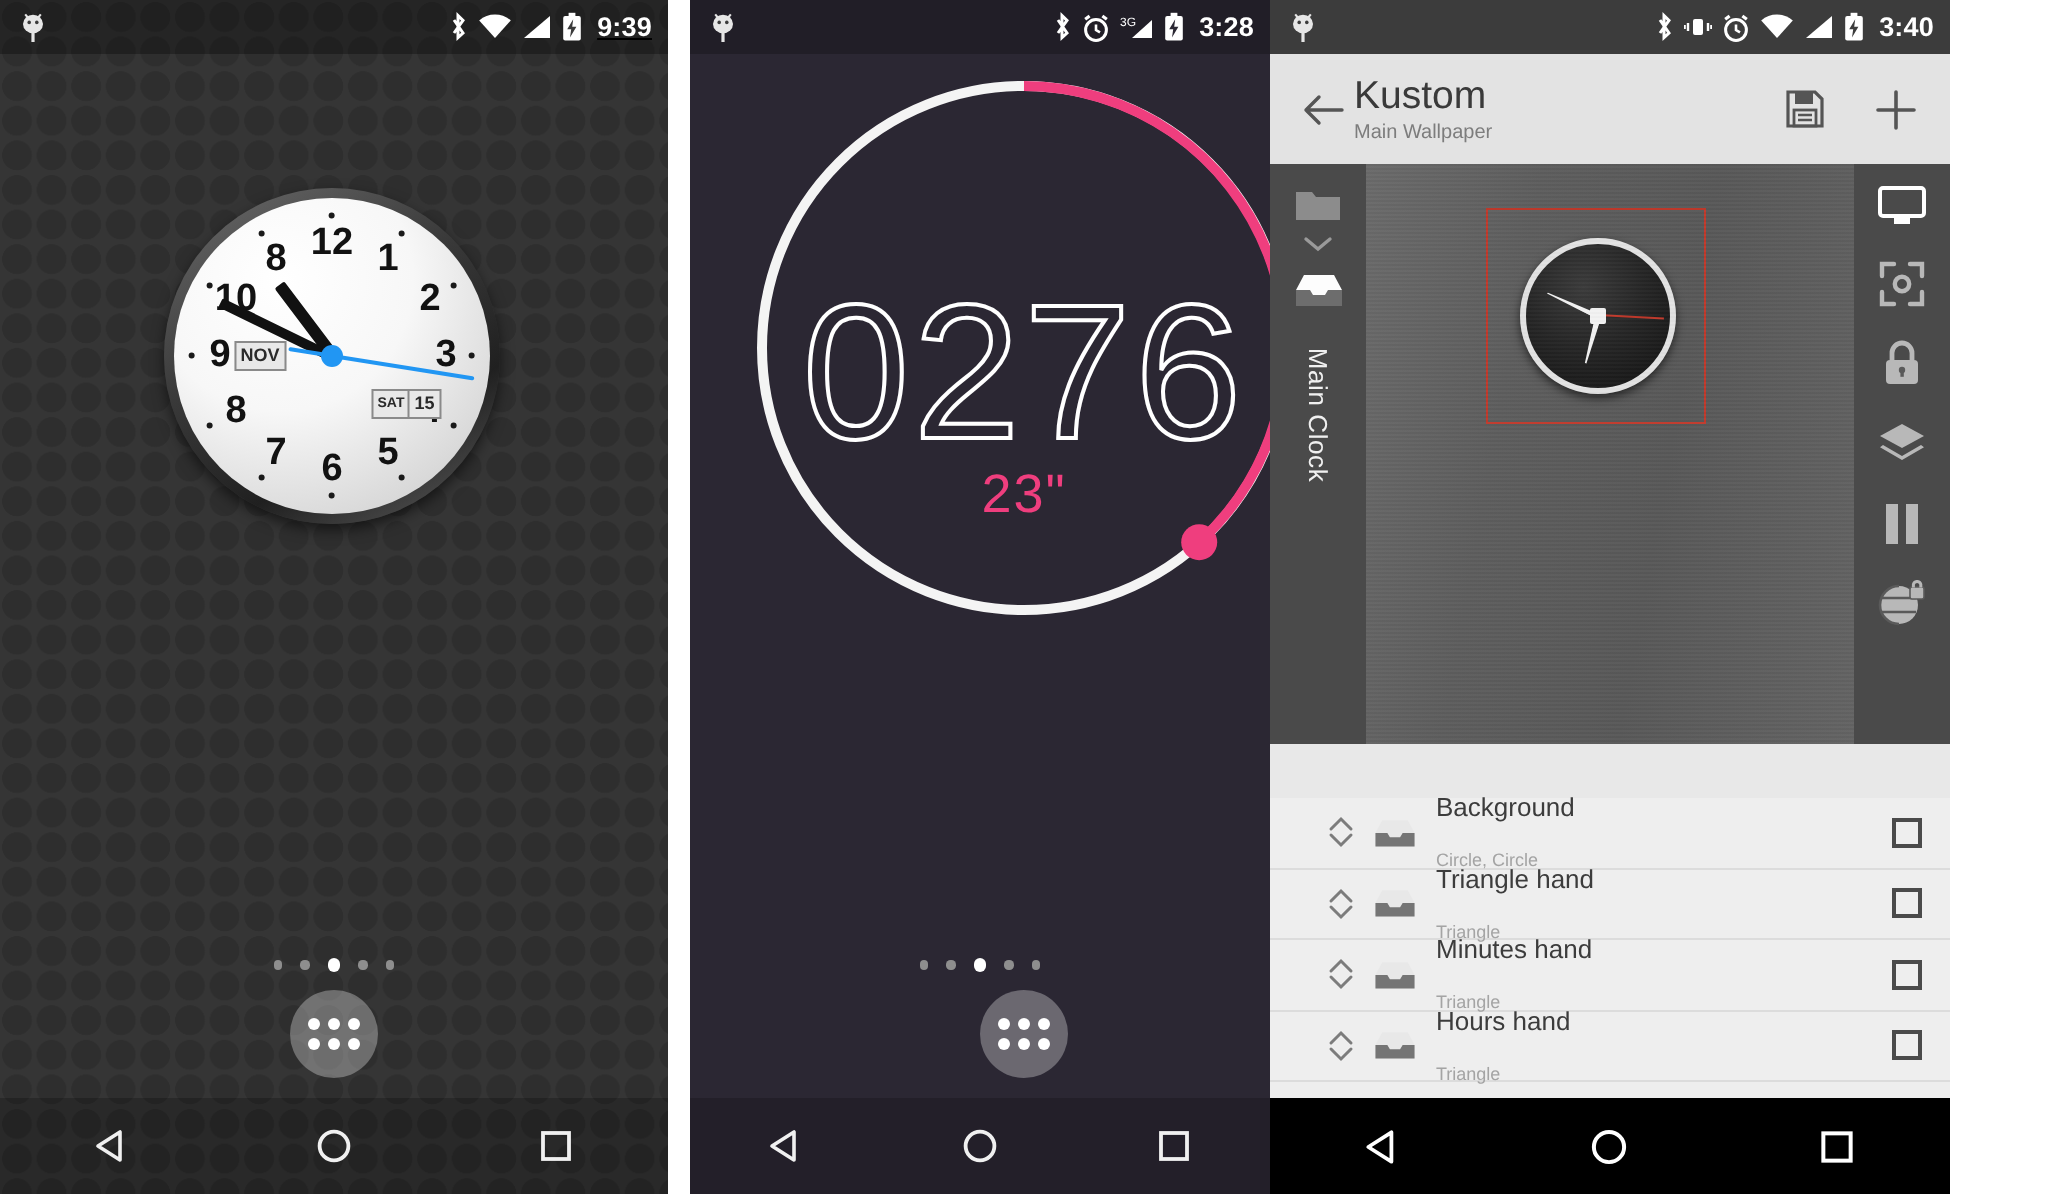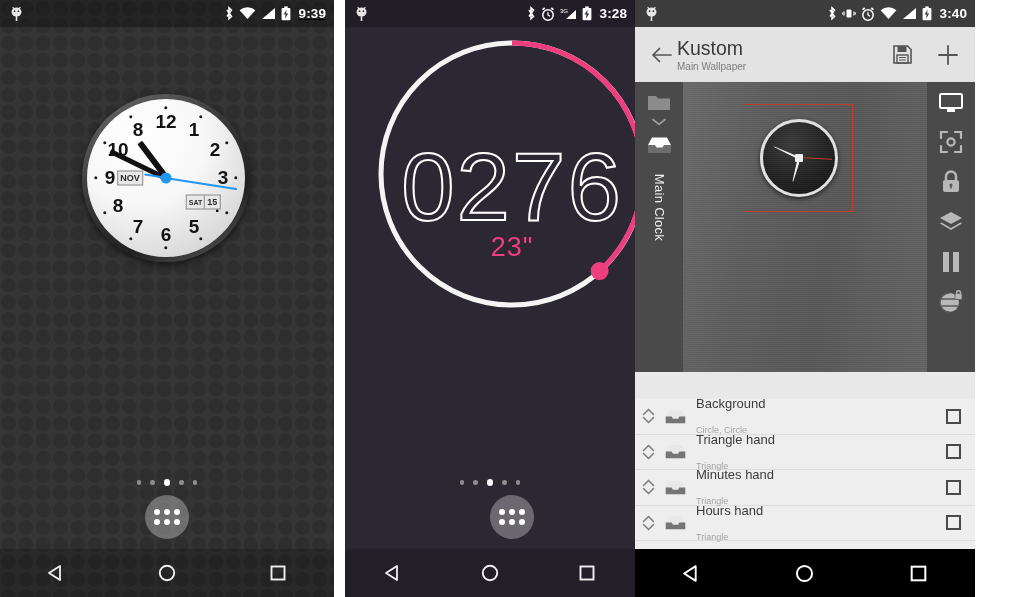--- a/index.html
+++ b/index.html
@@ -152,7 +152,7 @@
                          height:3px; background:#9e2b2b; }
 
   .k-list { position:absolute; top:399px; left:0; right:0; bottom:48px; background:#eeeeee; }
-  .k-row { height:35.5px; display:flex; align-items:center; padding:0 14px 0 2px;
+  .k-row { height:35.5px; display:flex; align-items:center; padding:0 14px 0 24px;
            border-bottom:1px solid #dcdcdc; }
   .k-sort { width:22px; display:flex; flex-direction:column; align-items:center; justify-content:center; gap:1px; }
   .k-rowicon { margin:0 9px 0 5px; display:flex; align-items:center; }

